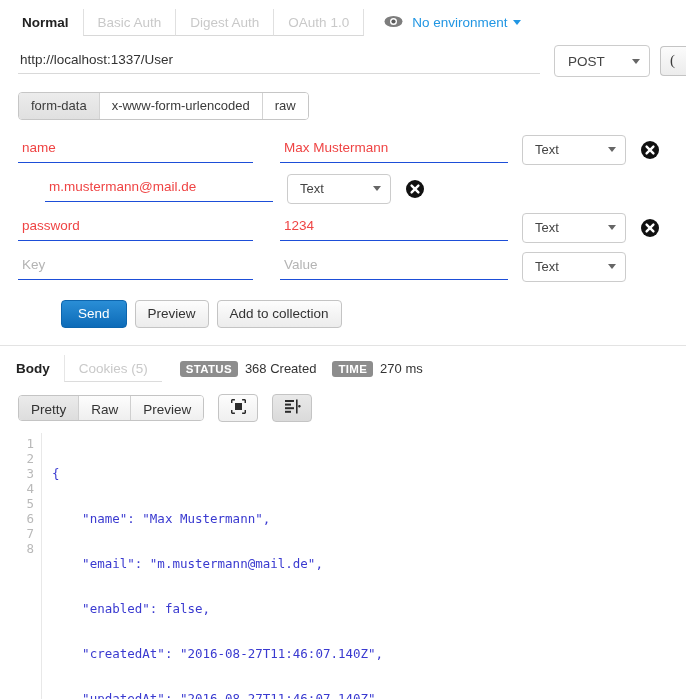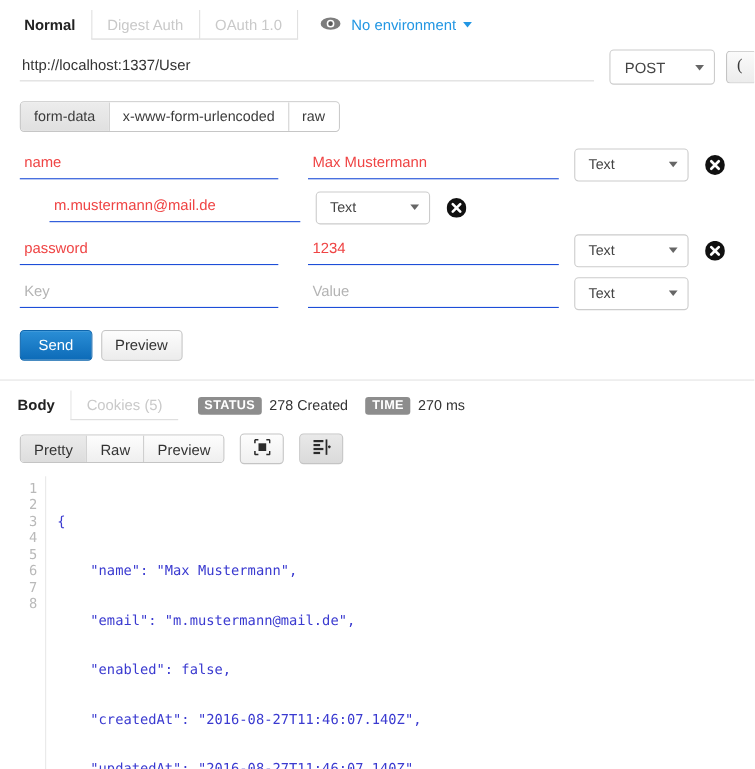--- a/index.html
+++ b/index.html
@@ -366,6 +366,7 @@
 
 <div class="auth-bar">
   <div class="auth-tab active">Normal</div>
+  <div class="auth-tab">Basic Auth</div>
   <div class="auth-tab">Digest Auth</div>
   <div class="auth-tab last-tab">OAuth 1.0</div>
   <div class="env-wrap">

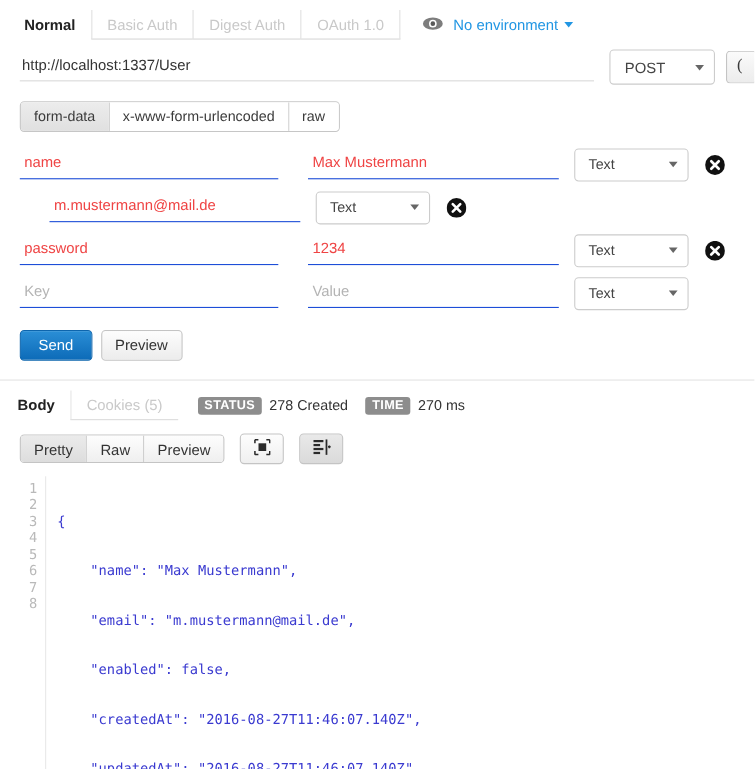--- a/index.html
+++ b/index.html
@@ -216,6 +216,7 @@
   .actions {
     display: flex;
     padding: 14px 0 0 18px;
+    margin-left: 43px;
   }
   .btn {
     height: 28px;

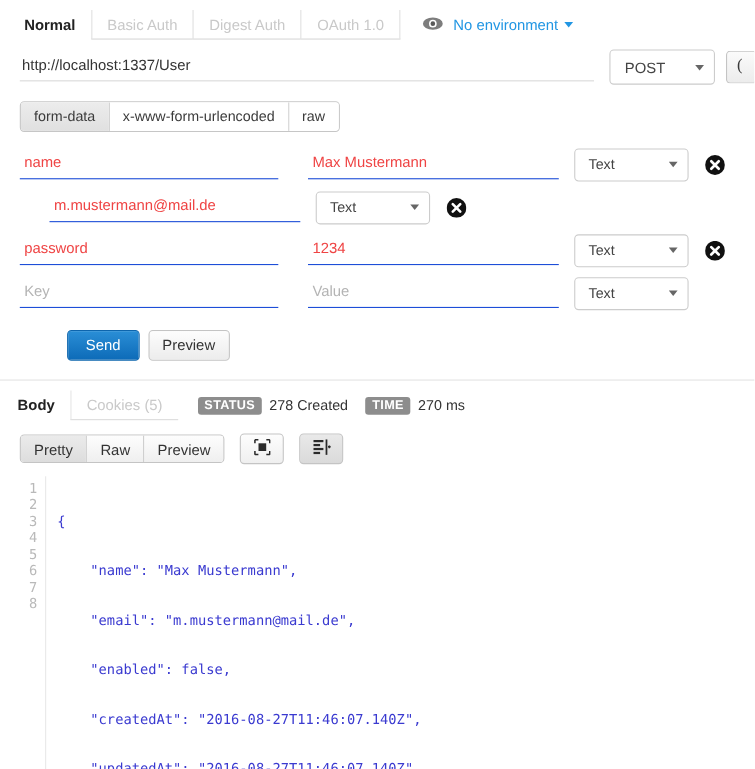--- a/index.html
+++ b/index.html
@@ -462,6 +462,7 @@
 <div class="actions">
   <div class="btn btn-send">Send</div>
   <div class="btn">Preview</div>
+  <div class="btn">Add to collection</div>
 </div>
 
 <div class="resp-divider"></div>

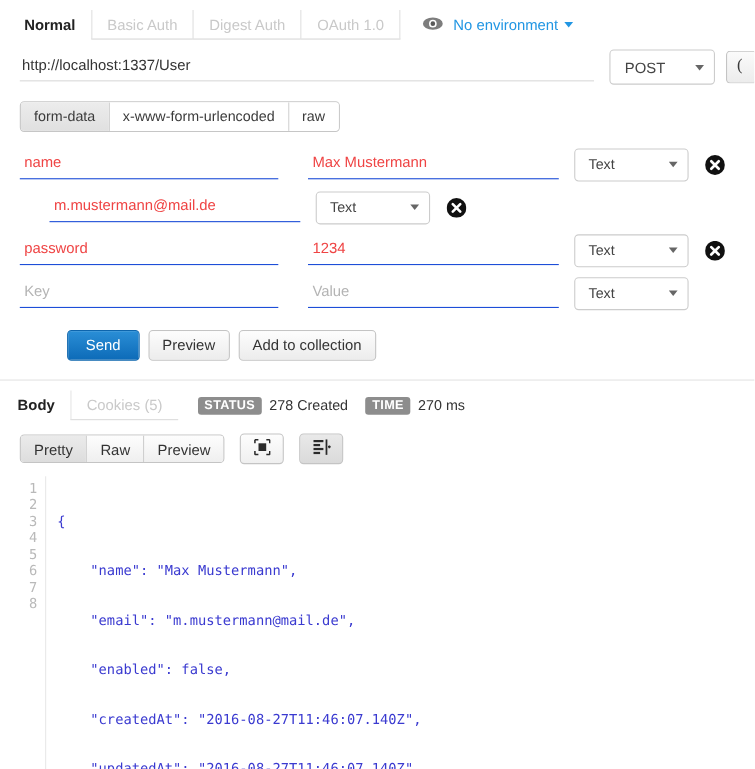--- a/index.html
+++ b/index.html
@@ -472,7 +472,7 @@
   <div class="resp-tab">Cookies (5)</div>
   <div class="meta-wrap">
     <span class="meta-badge">STATUS</span>
-    <span class="meta-val">278 Created</span>
+    <span class="meta-val">368 Created</span>
     <span class="meta-badge">TIME</span>
     <span class="meta-val last">270 ms</span>
   </div>

